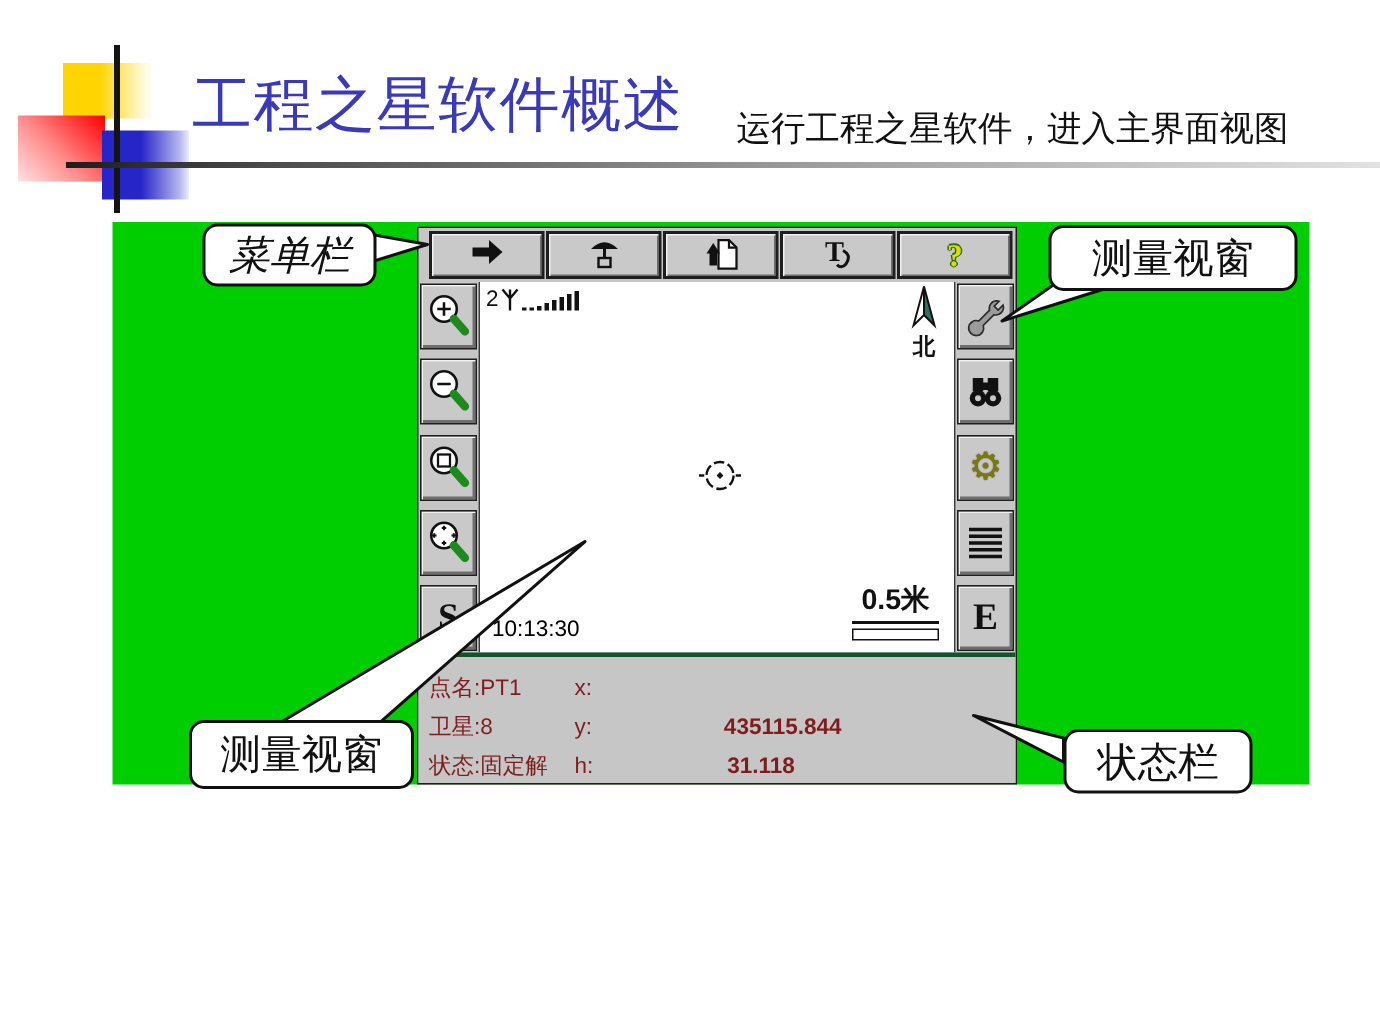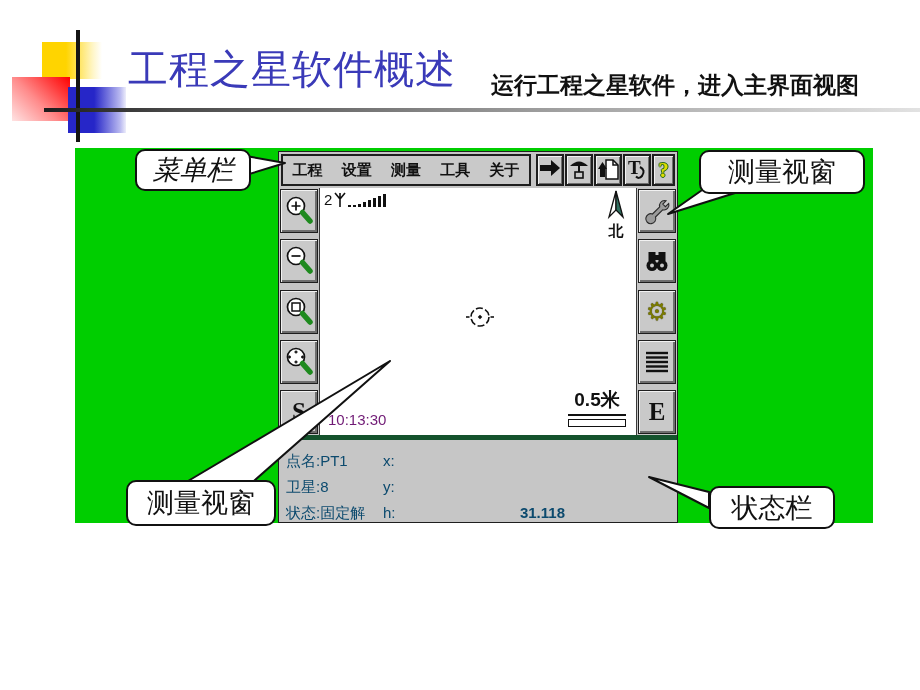--- a/index.html
+++ b/index.html
@@ -23,7 +23,7 @@
     font-size:40px;color:#3A3AB8;letter-spacing:1px;white-space:nowrap;z-index:1;
   }
   .page-subtitle{
-    position:absolute;left:491px;top:70px;font-size:23px;font-weight:bold;color:#111;
+    position:absolute;left:491px;top:70px;font-size:23px;font-weight:normal;color:#111;
     white-space:nowrap;z-index:1;
   }
   

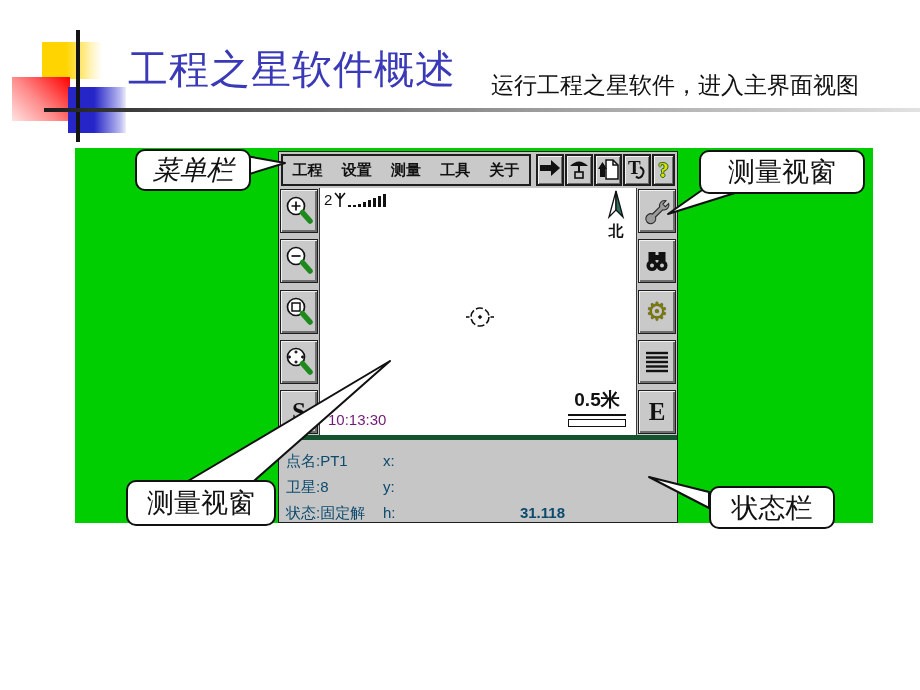--- a/index.html
+++ b/index.html
@@ -100,13 +100,6 @@
 <div class="device">
 
   <div class="menubar">
-    <div class="menu-box">
-      <span class="menu-item">工程</span>
-      <span class="menu-item">设置</span>
-      <span class="menu-item">测量</span>
-      <span class="menu-item">工具</span>
-      <span class="menu-item">关于</span>
-    </div>
     <div class="quick-btns">
       <div class="qbtn">
         <span>

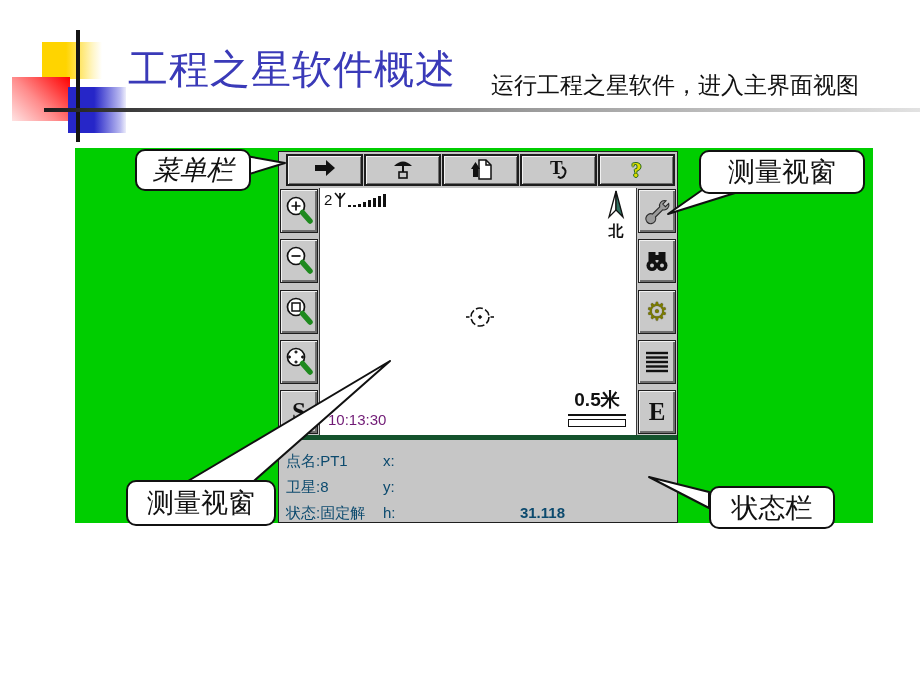--- a/index.html
+++ b/index.html
@@ -51,7 +51,7 @@
   .north{position:absolute;right:6px;top:2px;width:28px;text-align:center;}
   .north-label{font-size:15px;font-weight:bold;color:#111;line-height:14px;}
   .marker{position:absolute;left:146px;top:115px;}
-  .clock{position:absolute;left:8px;bottom:7px;font-size:15px;color:#701a75;}
+  .clock{position:absolute;left:8px;bottom:7px;font-size:15px;color:#000000;}
   .scale{position:absolute;right:10px;bottom:8px;width:58px;text-align:center;}
   .scale-label{font-size:19px;font-weight:bold;color:#111;border-bottom:2px solid #111;
     display:block;padding-bottom:1px;}

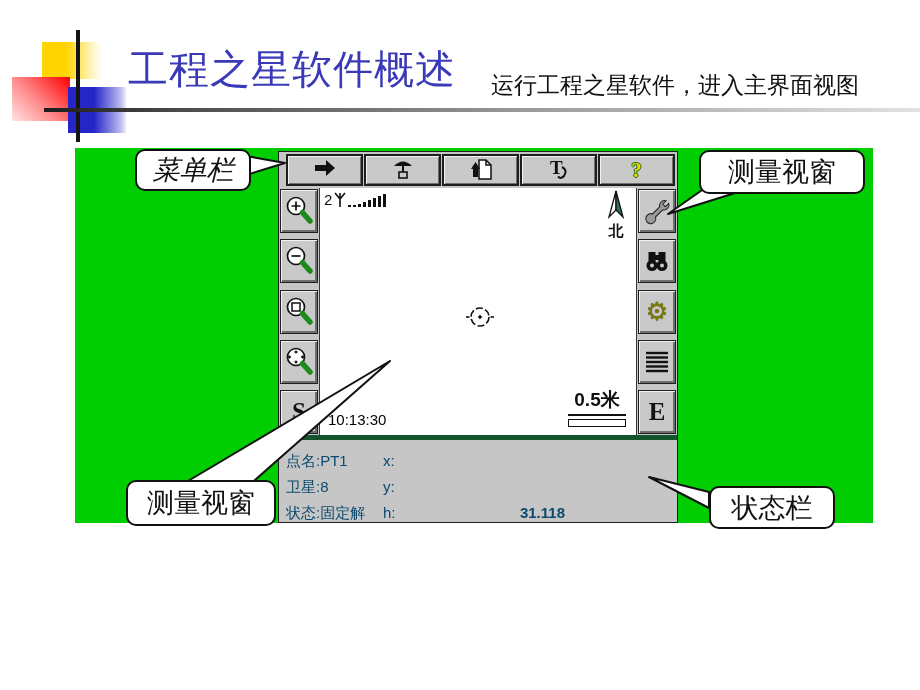--- a/index.html
+++ b/index.html
@@ -62,7 +62,7 @@
     text-shadow:-1px 0 0 #2a6b1a,1px 0 0 #2a6b1a,0 -1px 0 #2a6b1a,0 1px 0 #2a6b1a;line-height:1;}
   
   .statusbar{position:absolute;left:0;top:283px;right:0;bottom:0;background:#C6C6C6;
-    border-top:5px solid #14532d;font-size:15px;color:#0c4a6e;}
+    border-top:3px solid #14532d;font-size:15px;color:#7f1d1d;}
   .st-col{position:absolute;top:8px;line-height:26px;white-space:nowrap;}
   .st-col1{left:7px;}
   .st-col2{left:104px;width:182px;}

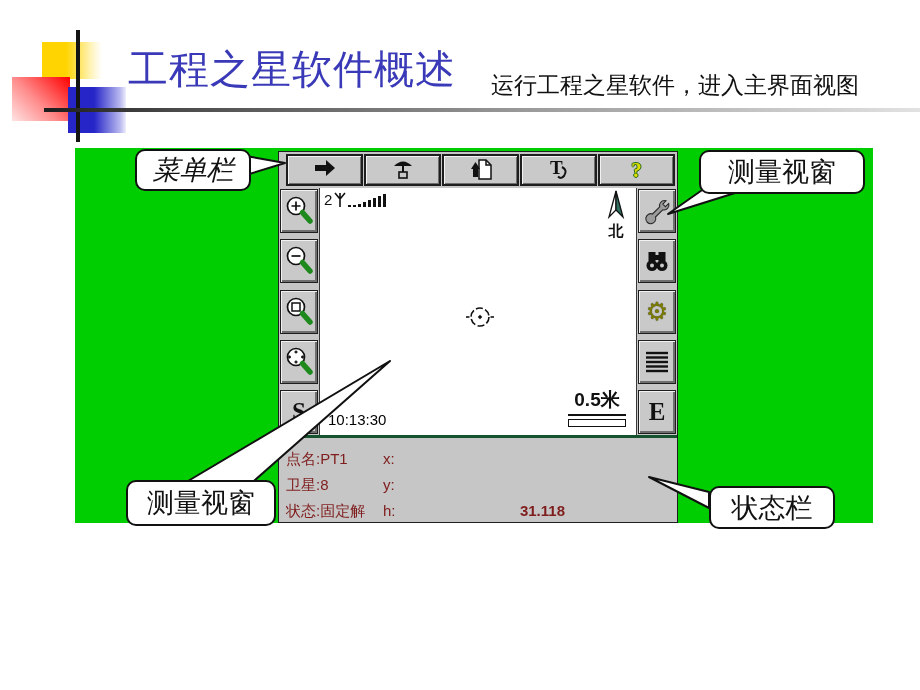--- a/index.html
+++ b/index.html
@@ -275,6 +275,7 @@
         </div>
       <div class="st-row">
           <span class="st-lab num-lab">y:</span>
+          <span class="num-val">435115.844</span>
         </div>
       <div class="st-row">
           <span class="st-lab num-lab">h:</span>

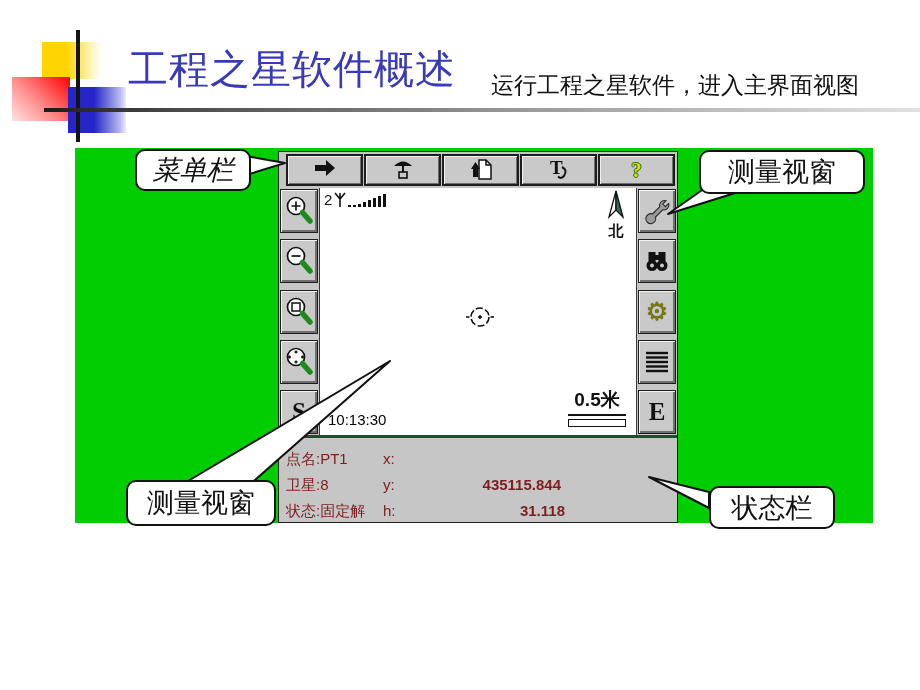--- a/index.html
+++ b/index.html
@@ -72,7 +72,7 @@
   .st-val{font-weight:normal;}
   .num-lab{width:20px;}
   .num-val{width:158px;text-align:right;font-weight:bold;}
-  .num-val.left{text-align:right;padding-left:4px;margin-left:48px;}
+  .num-val.left{text-align:center;padding-left:4px;margin-left:48px;}
   
   .tails{position:absolute;left:0;top:0;width:920px;height:690px;z-index:5;pointer-events:none;}
   .callout{position:absolute;z-index:6;background:#ffffff;border:2px solid #111;

